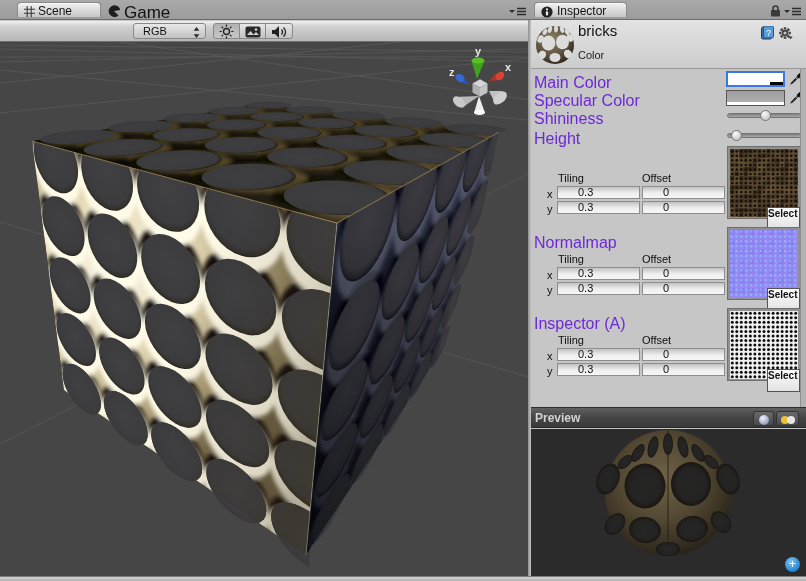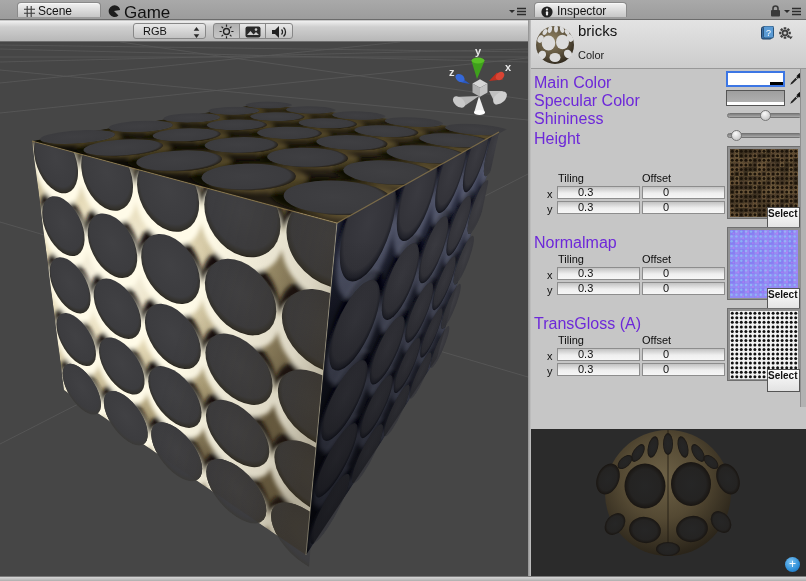--- a/index.html
+++ b/index.html
@@ -1536,7 +1536,7 @@
       </div>
  <div class="sel" style="top:268px">Select</div>
 
- <div class="lbl" style="left:3px;top:295px">TransGloss (A)</div>
+ <div class="lbl" style="left:3px;top:295px">Inspector (A)</div>
  <div class="slbl" style="left:27px;top:314px">Tiling</div>
  <div class="slbl" style="left:111px;top:314px">Offset</div>
  <div class="slbl" style="left:16px;top:330px">x</div>

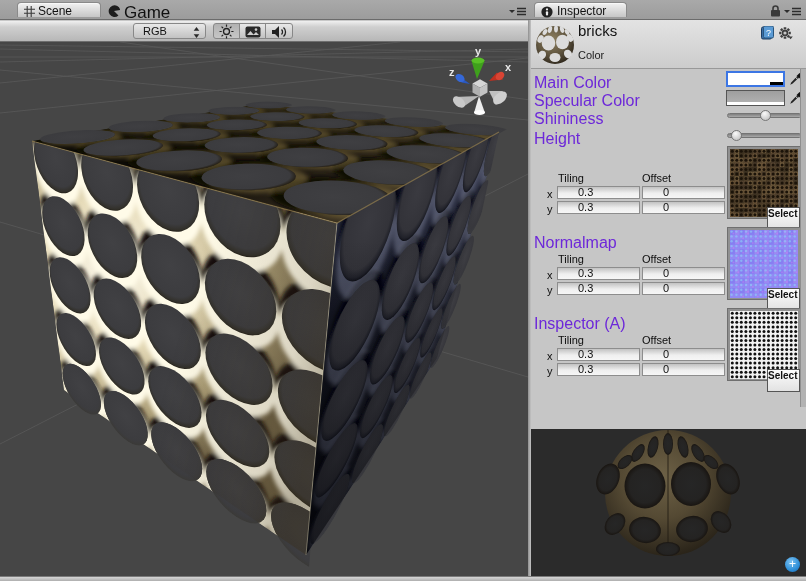--- a/index.html
+++ b/index.html
@@ -1779,6 +1779,16 @@
 
  <div class="abs" style="left:269px;top:49px;width:6px;height:338px;background:#b2b2b2;border-left:1px solid #8f8f8f"></div>
 
+ <div class="abs" id="pvhead">
+  <span style="position:absolute;left:4px;top:3px;font-size:12px;font-weight:bold;color:#d4d4d4">Preview</span>
+  <div class="pbtn" style="left:222px">
+          <div style="position:absolute;left:5px;top:2.5px;width:10px;height:10px;border-radius:50%;background:radial-gradient(circle at 38% 32%,#f2f4ff,#a9b2cc 55%,#737d9e)"></div>
+        </div>
+  <div class="pbtn" style="left:245px;width:23px">
+          <div style="position:absolute;left:3.5px;top:3.5px;width:8px;height:8px;border-radius:50%;background:#e8c33a"></div>
+          <div style="position:absolute;left:9.5px;top:3.5px;width:8px;height:8px;border-radius:50%;background:#e6e6e6"></div>
+        </div>
+ </div>
  <div class="abs" id="pv">
   <svg width="275" height="147" viewBox="0 0 275 147">
    <defs>

